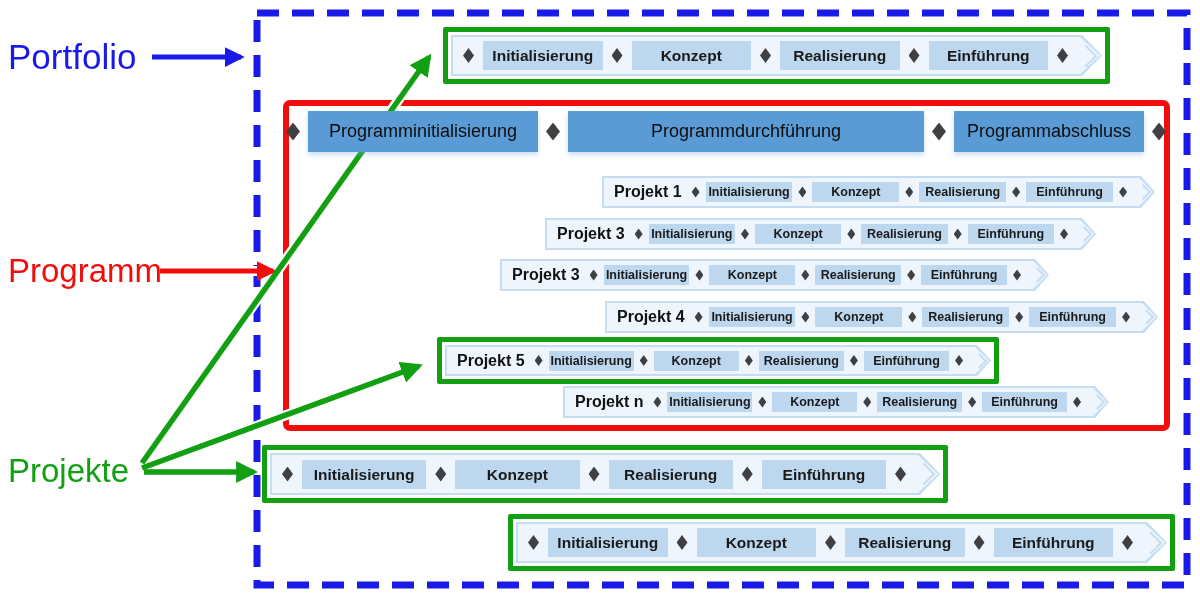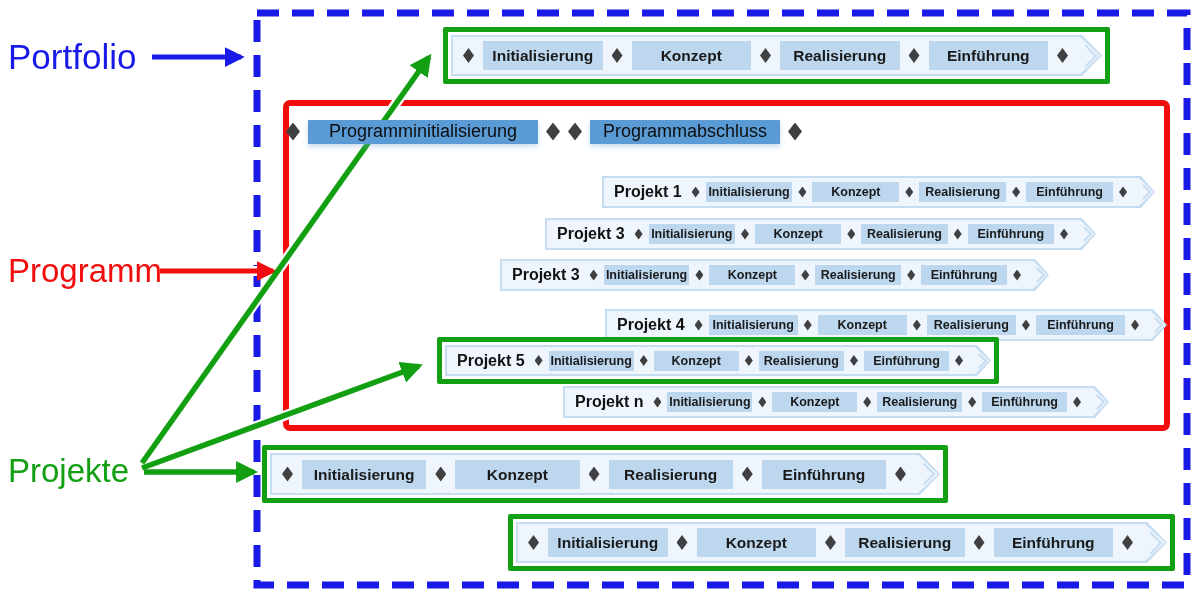--- a/index.html
+++ b/index.html
@@ -82,7 +82,7 @@
   }
   #program-bar .dm { width:14px; height:18px; }
   .pseg {
-    background:var(--program_bar_blue); height:24px; display:flex; align-items:center;
+    background:var(--program_bar_blue); height:41px; display:flex; align-items:center;
     justify-content:center; font-size:18px; color:#0d0d0d; white-space:nowrap;
     box-shadow:0 3px 5px rgba(130,175,220,.4);
   }

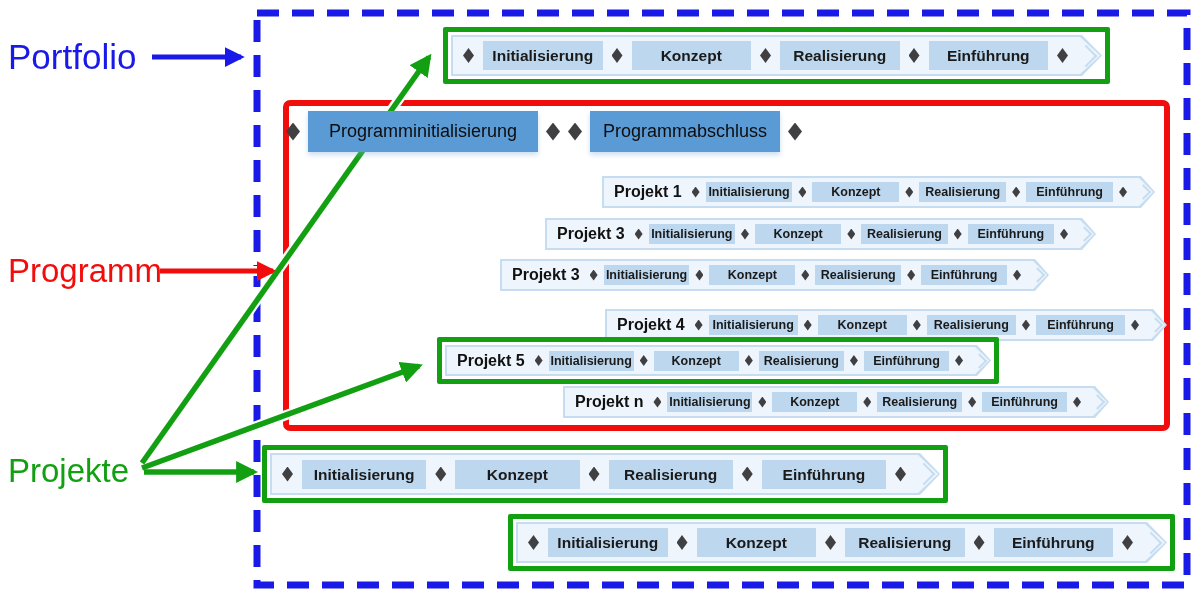--- a/index.html
+++ b/index.html
@@ -158,6 +158,7 @@
     <span class="dm"></span>
     <div class="pseg" id="pseg-0">Programminitialisierung</div>
     <span class="dm"></span>
+    <div class="pseg" id="pseg-1">Programmdurchführung</div>
     <span class="dm"></span>
     <div class="pseg" id="pseg-2">Programmabschluss</div>
     <span class="dm"></span>

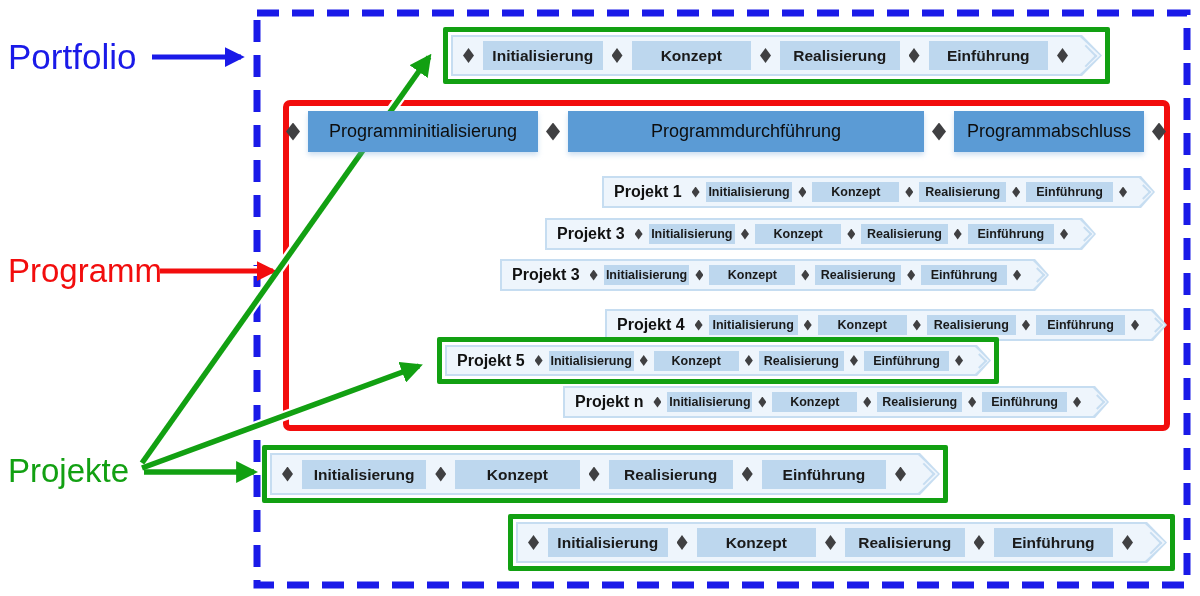--- a/index.html
+++ b/index.html
@@ -72,7 +72,7 @@
   #row-p1 { left:602px; top:176px; width:553px; height:32px; }
   #row-p2 { left:545px; top:218px; width:551px; height:32px; }
   #row-p3 { left:500px; top:259px; width:549px; height:32px; }
-  #row-p4 { left:605px; top:309px; width:553px; height:32px;padding-left:9px; }
+  #row-p4 { left:605px; top:301px; width:553px; height:32px; }
   #row-pn { left:563px; top:386px; width:546px; height:32px; }
 
   

